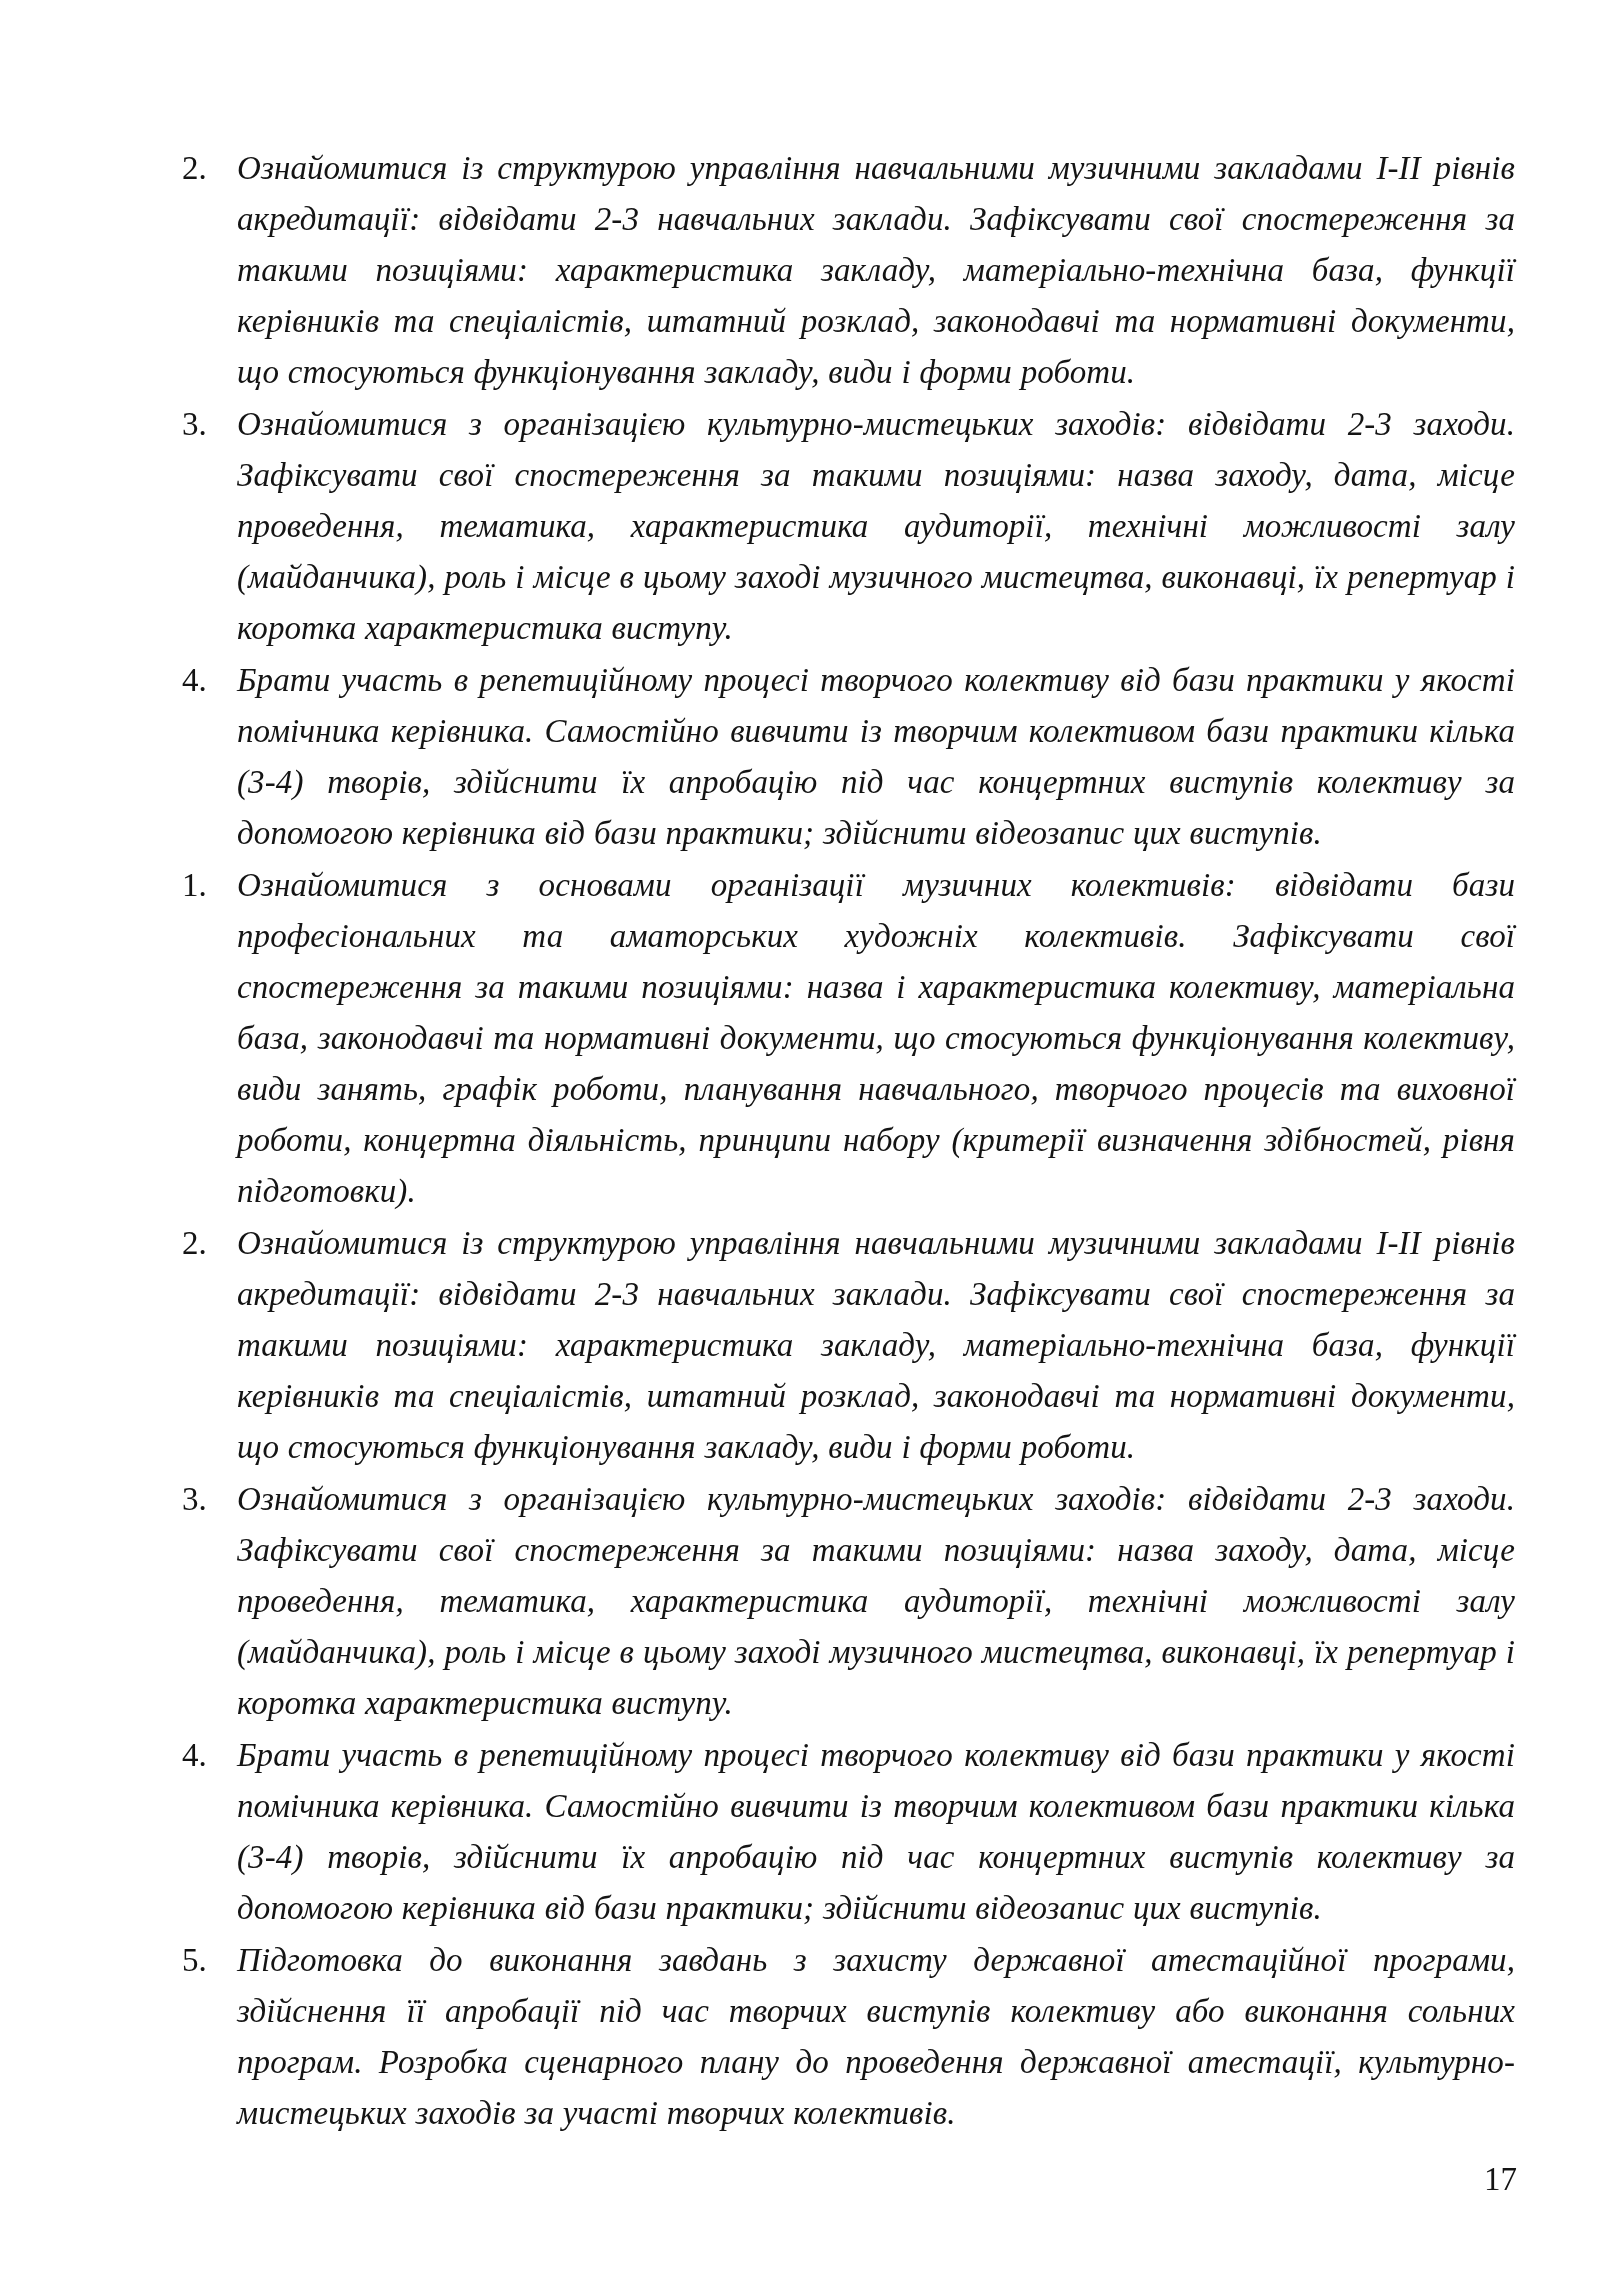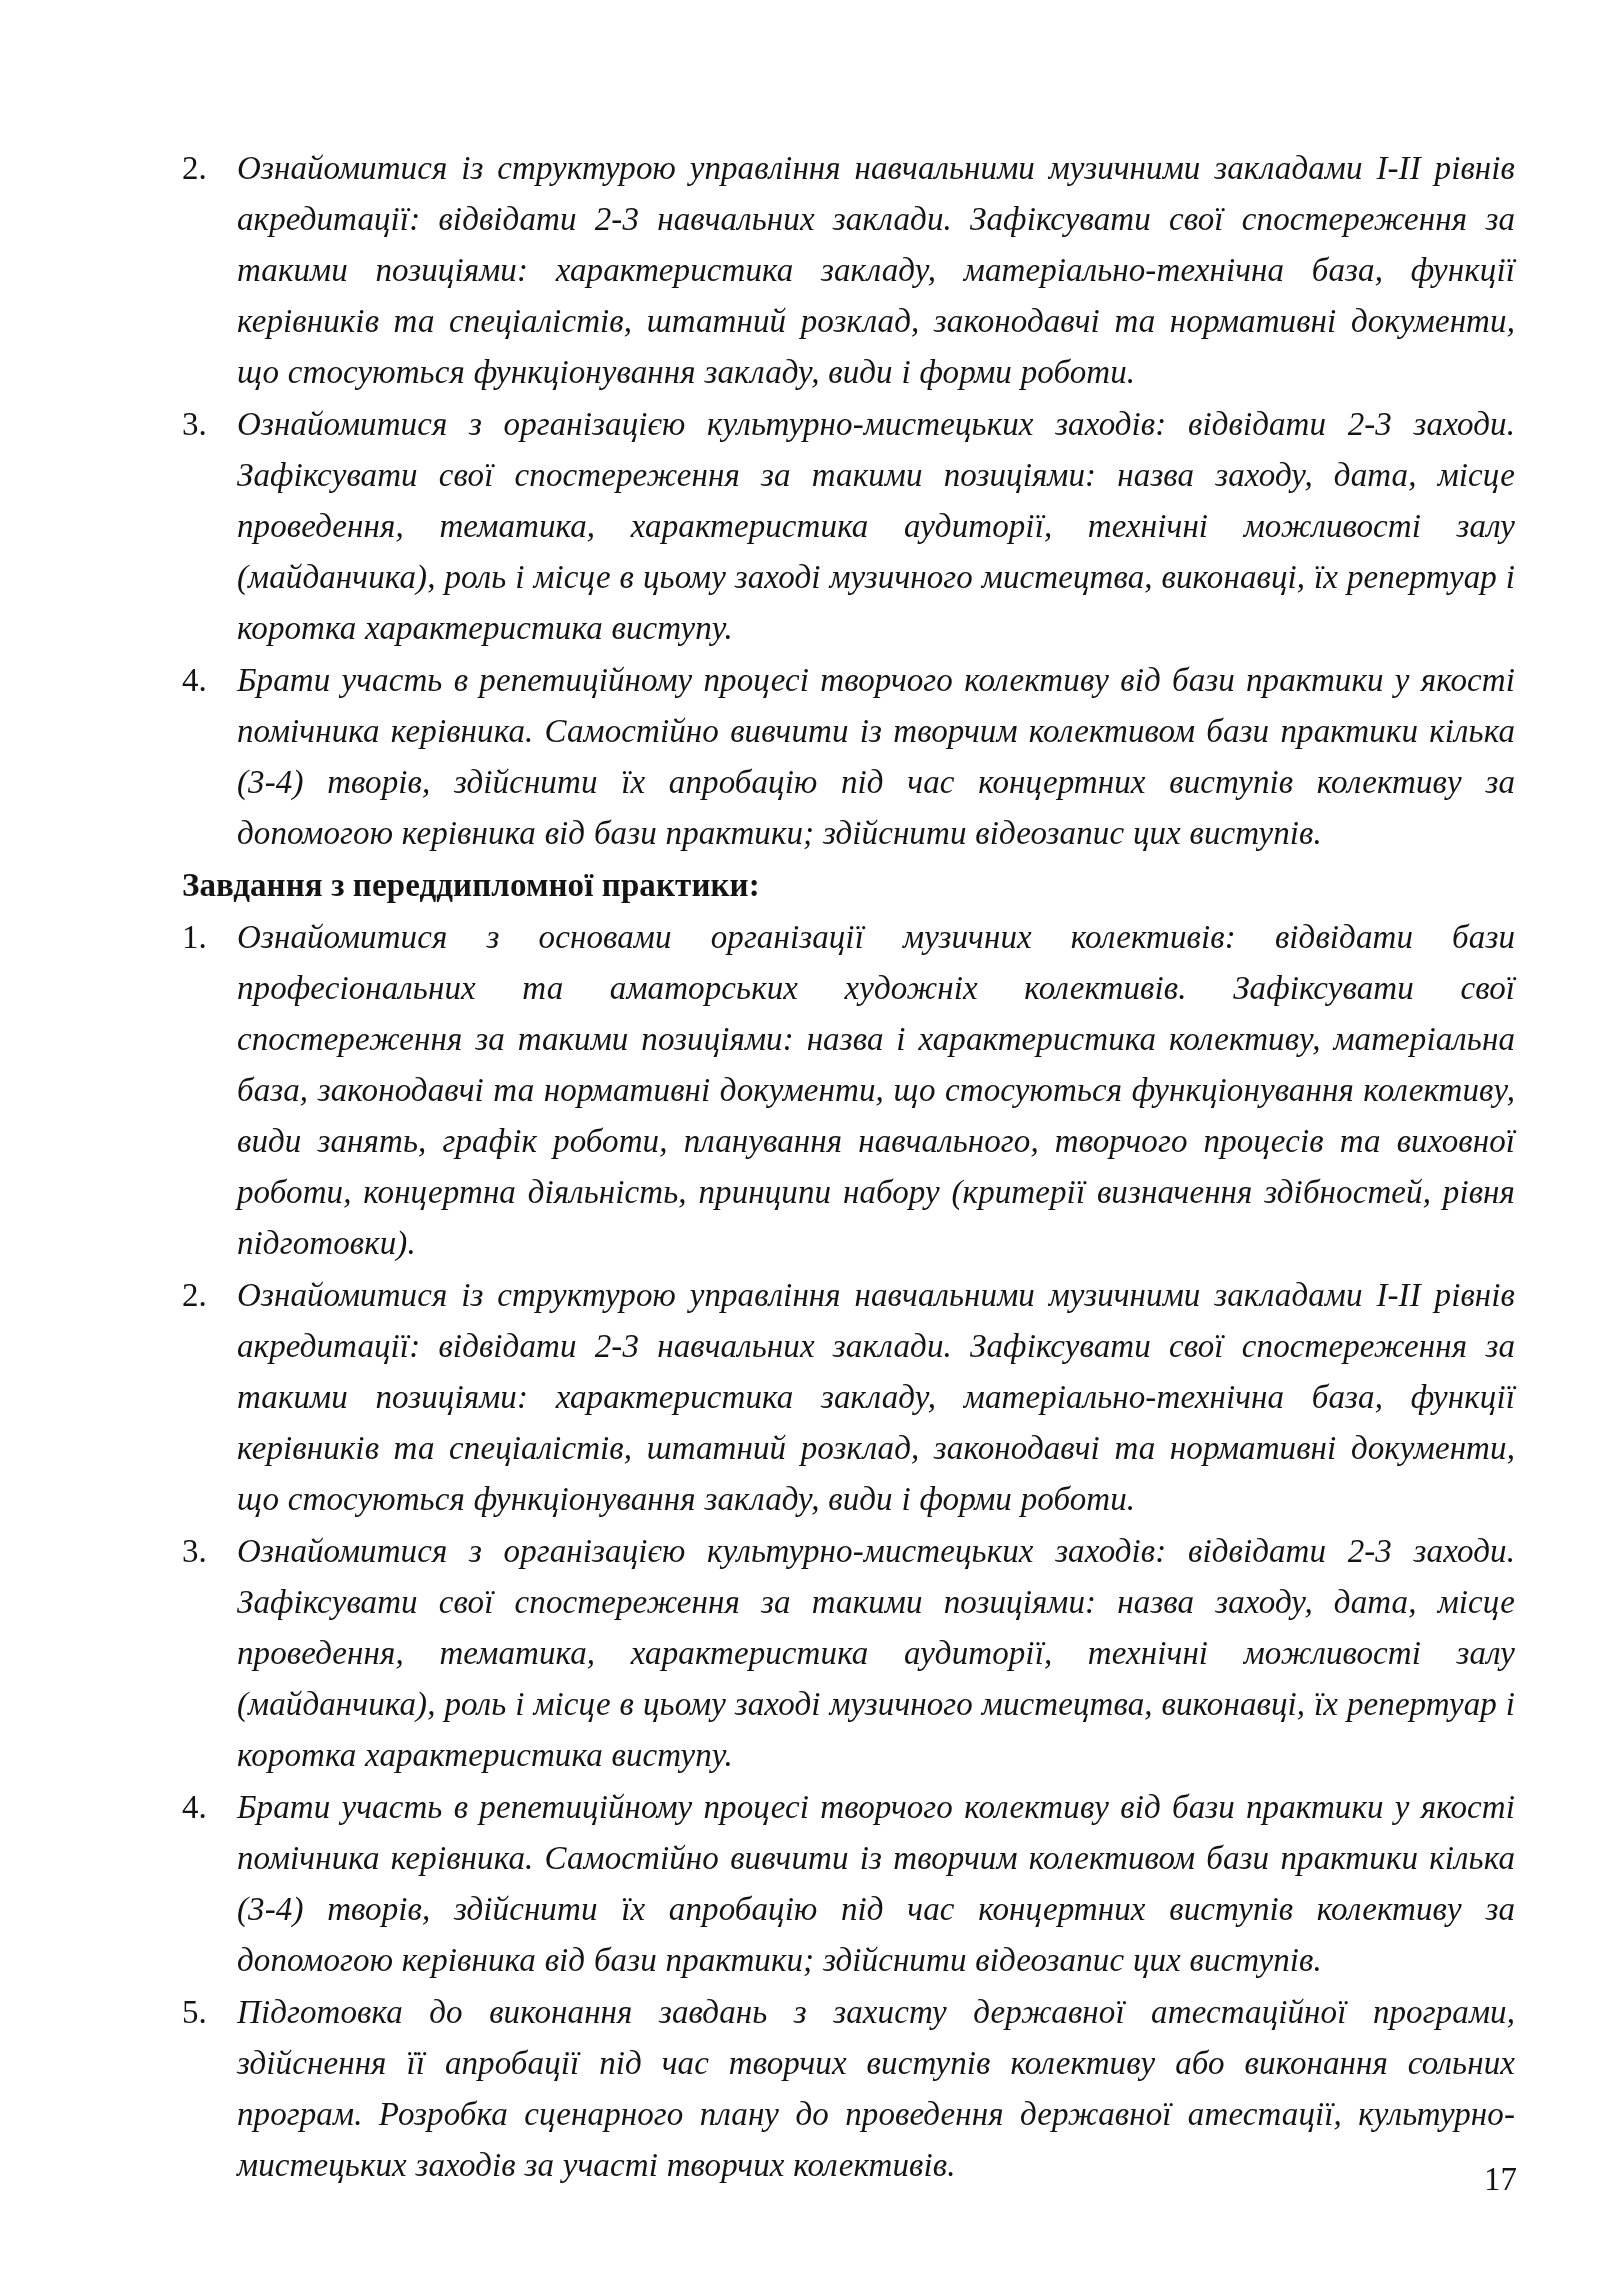--- a/index.html
+++ b/index.html
@@ -96,7 +96,6 @@
       </li>
     </ul>
 
-    <div class="heading">Завдання з переддипломної практики:</div>
 
     <ul class="list">
       <li class="item">

